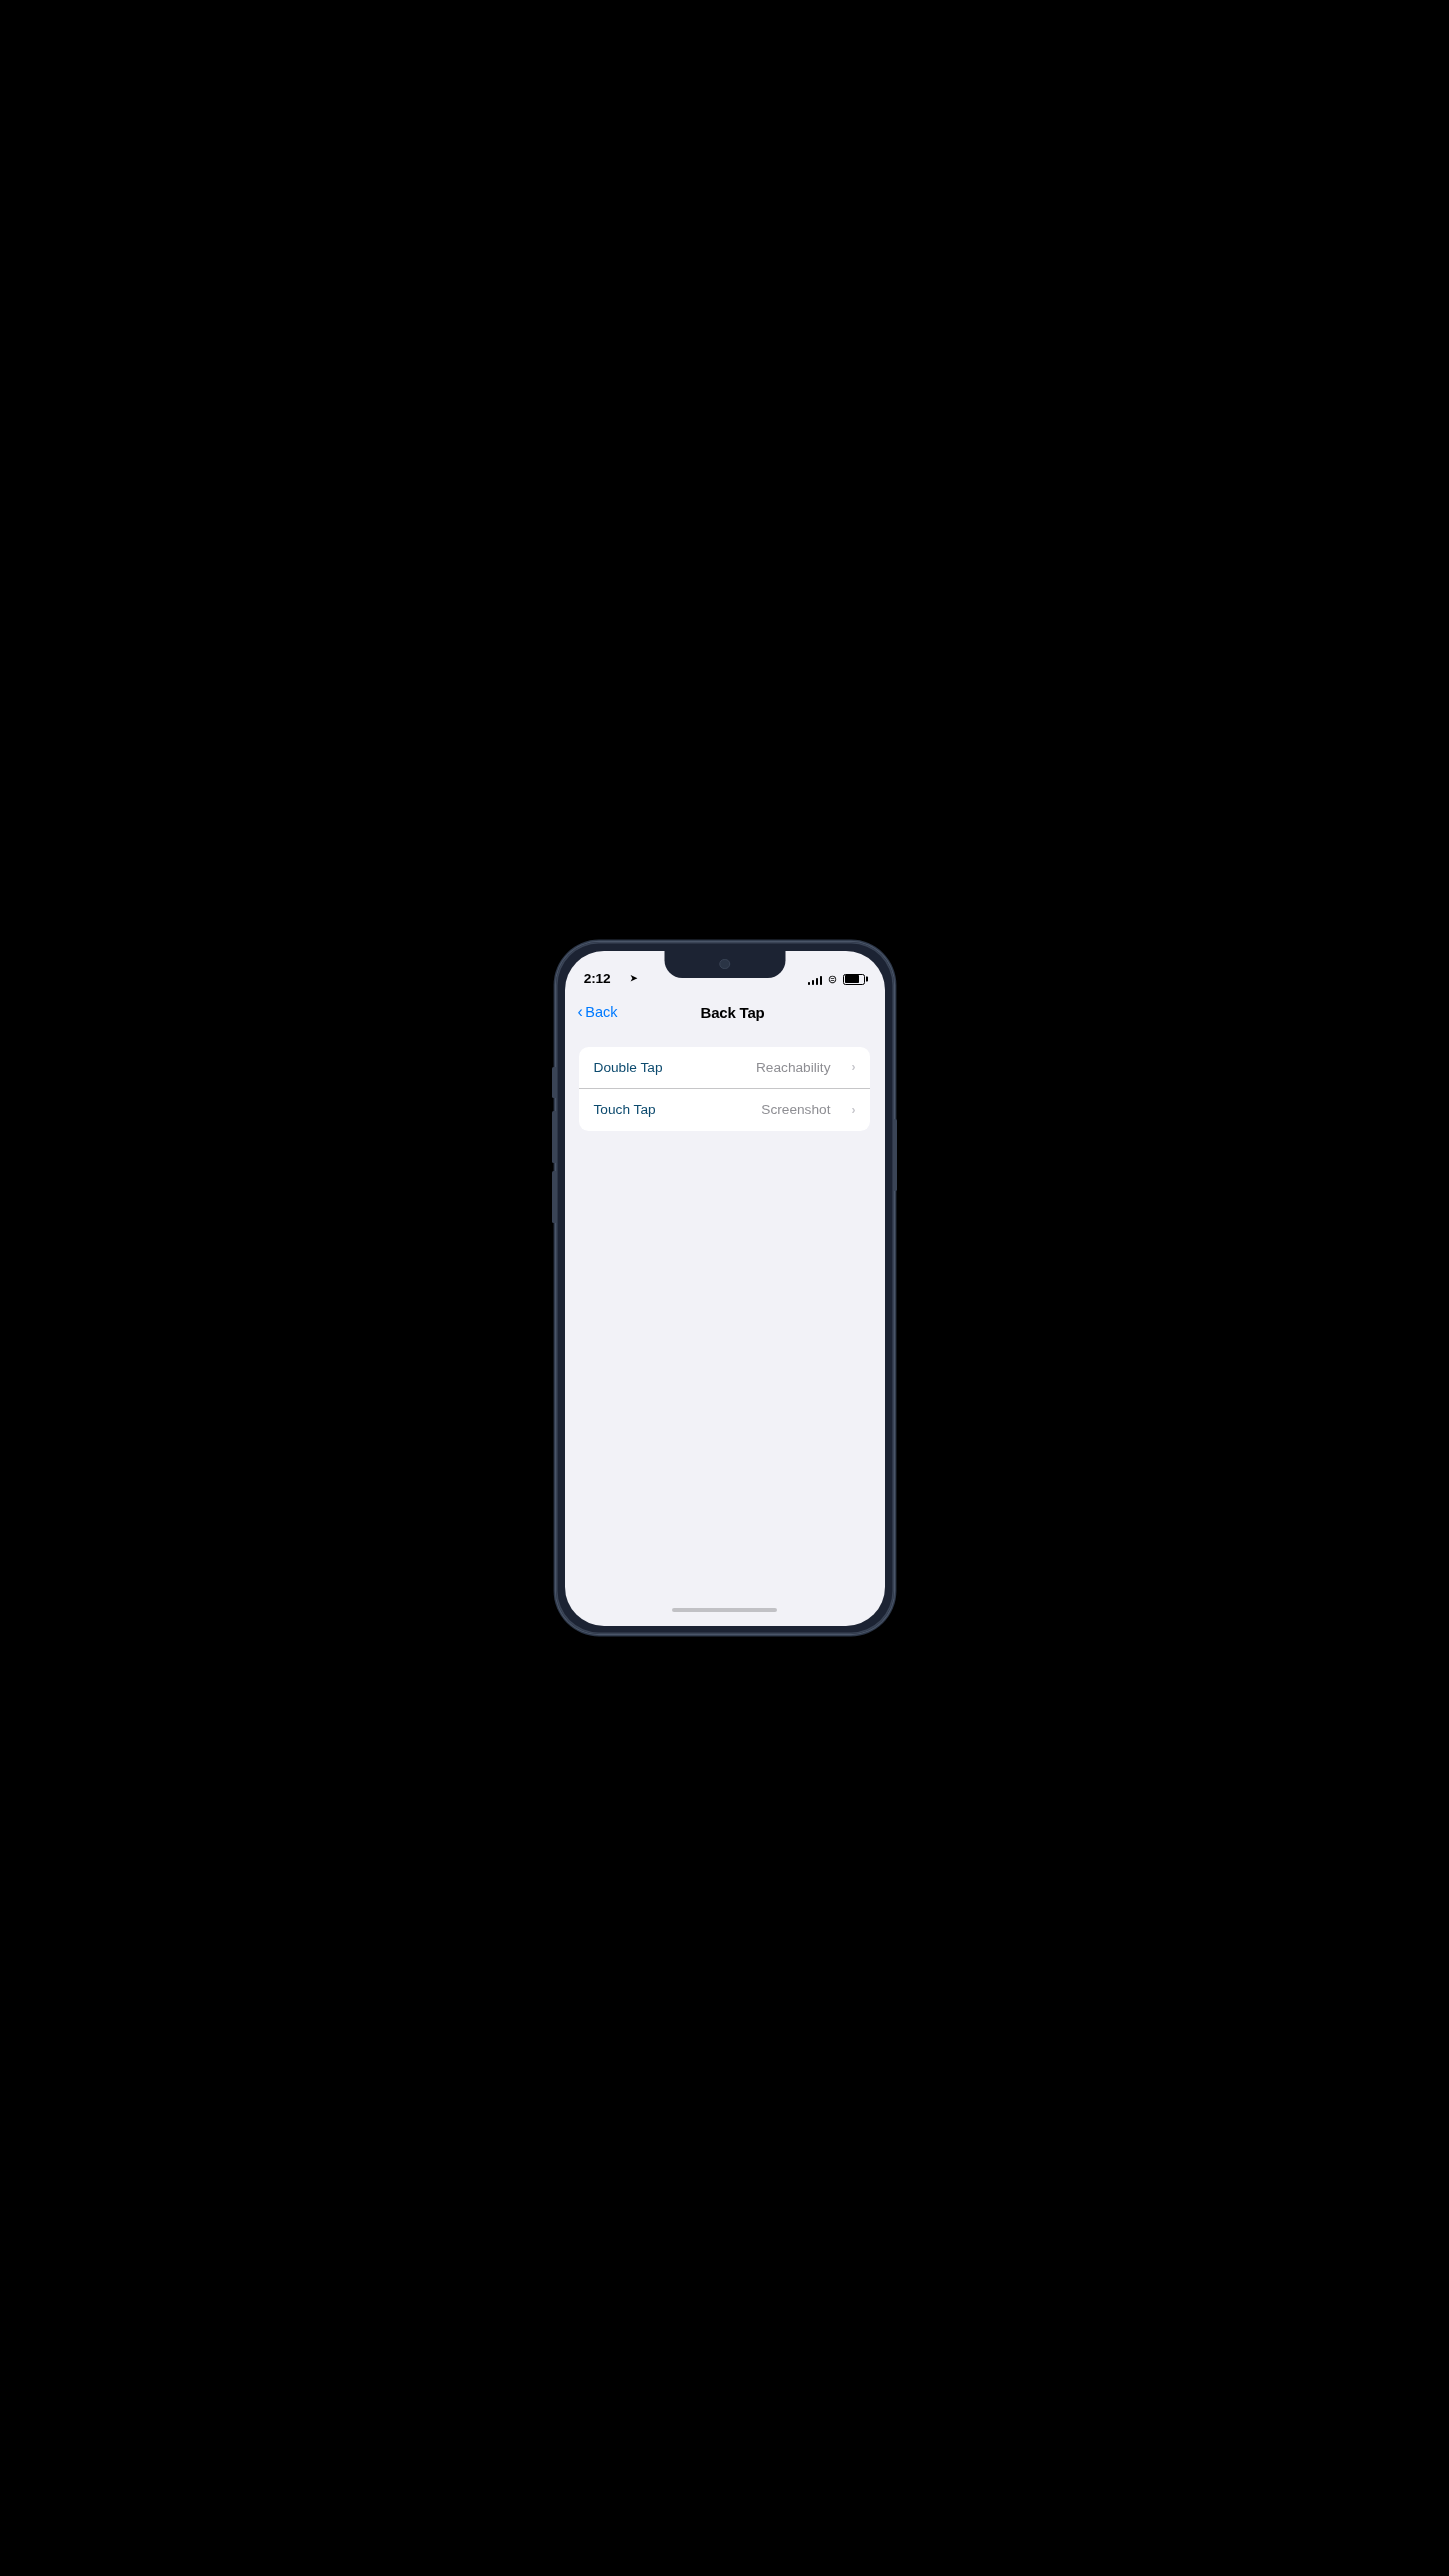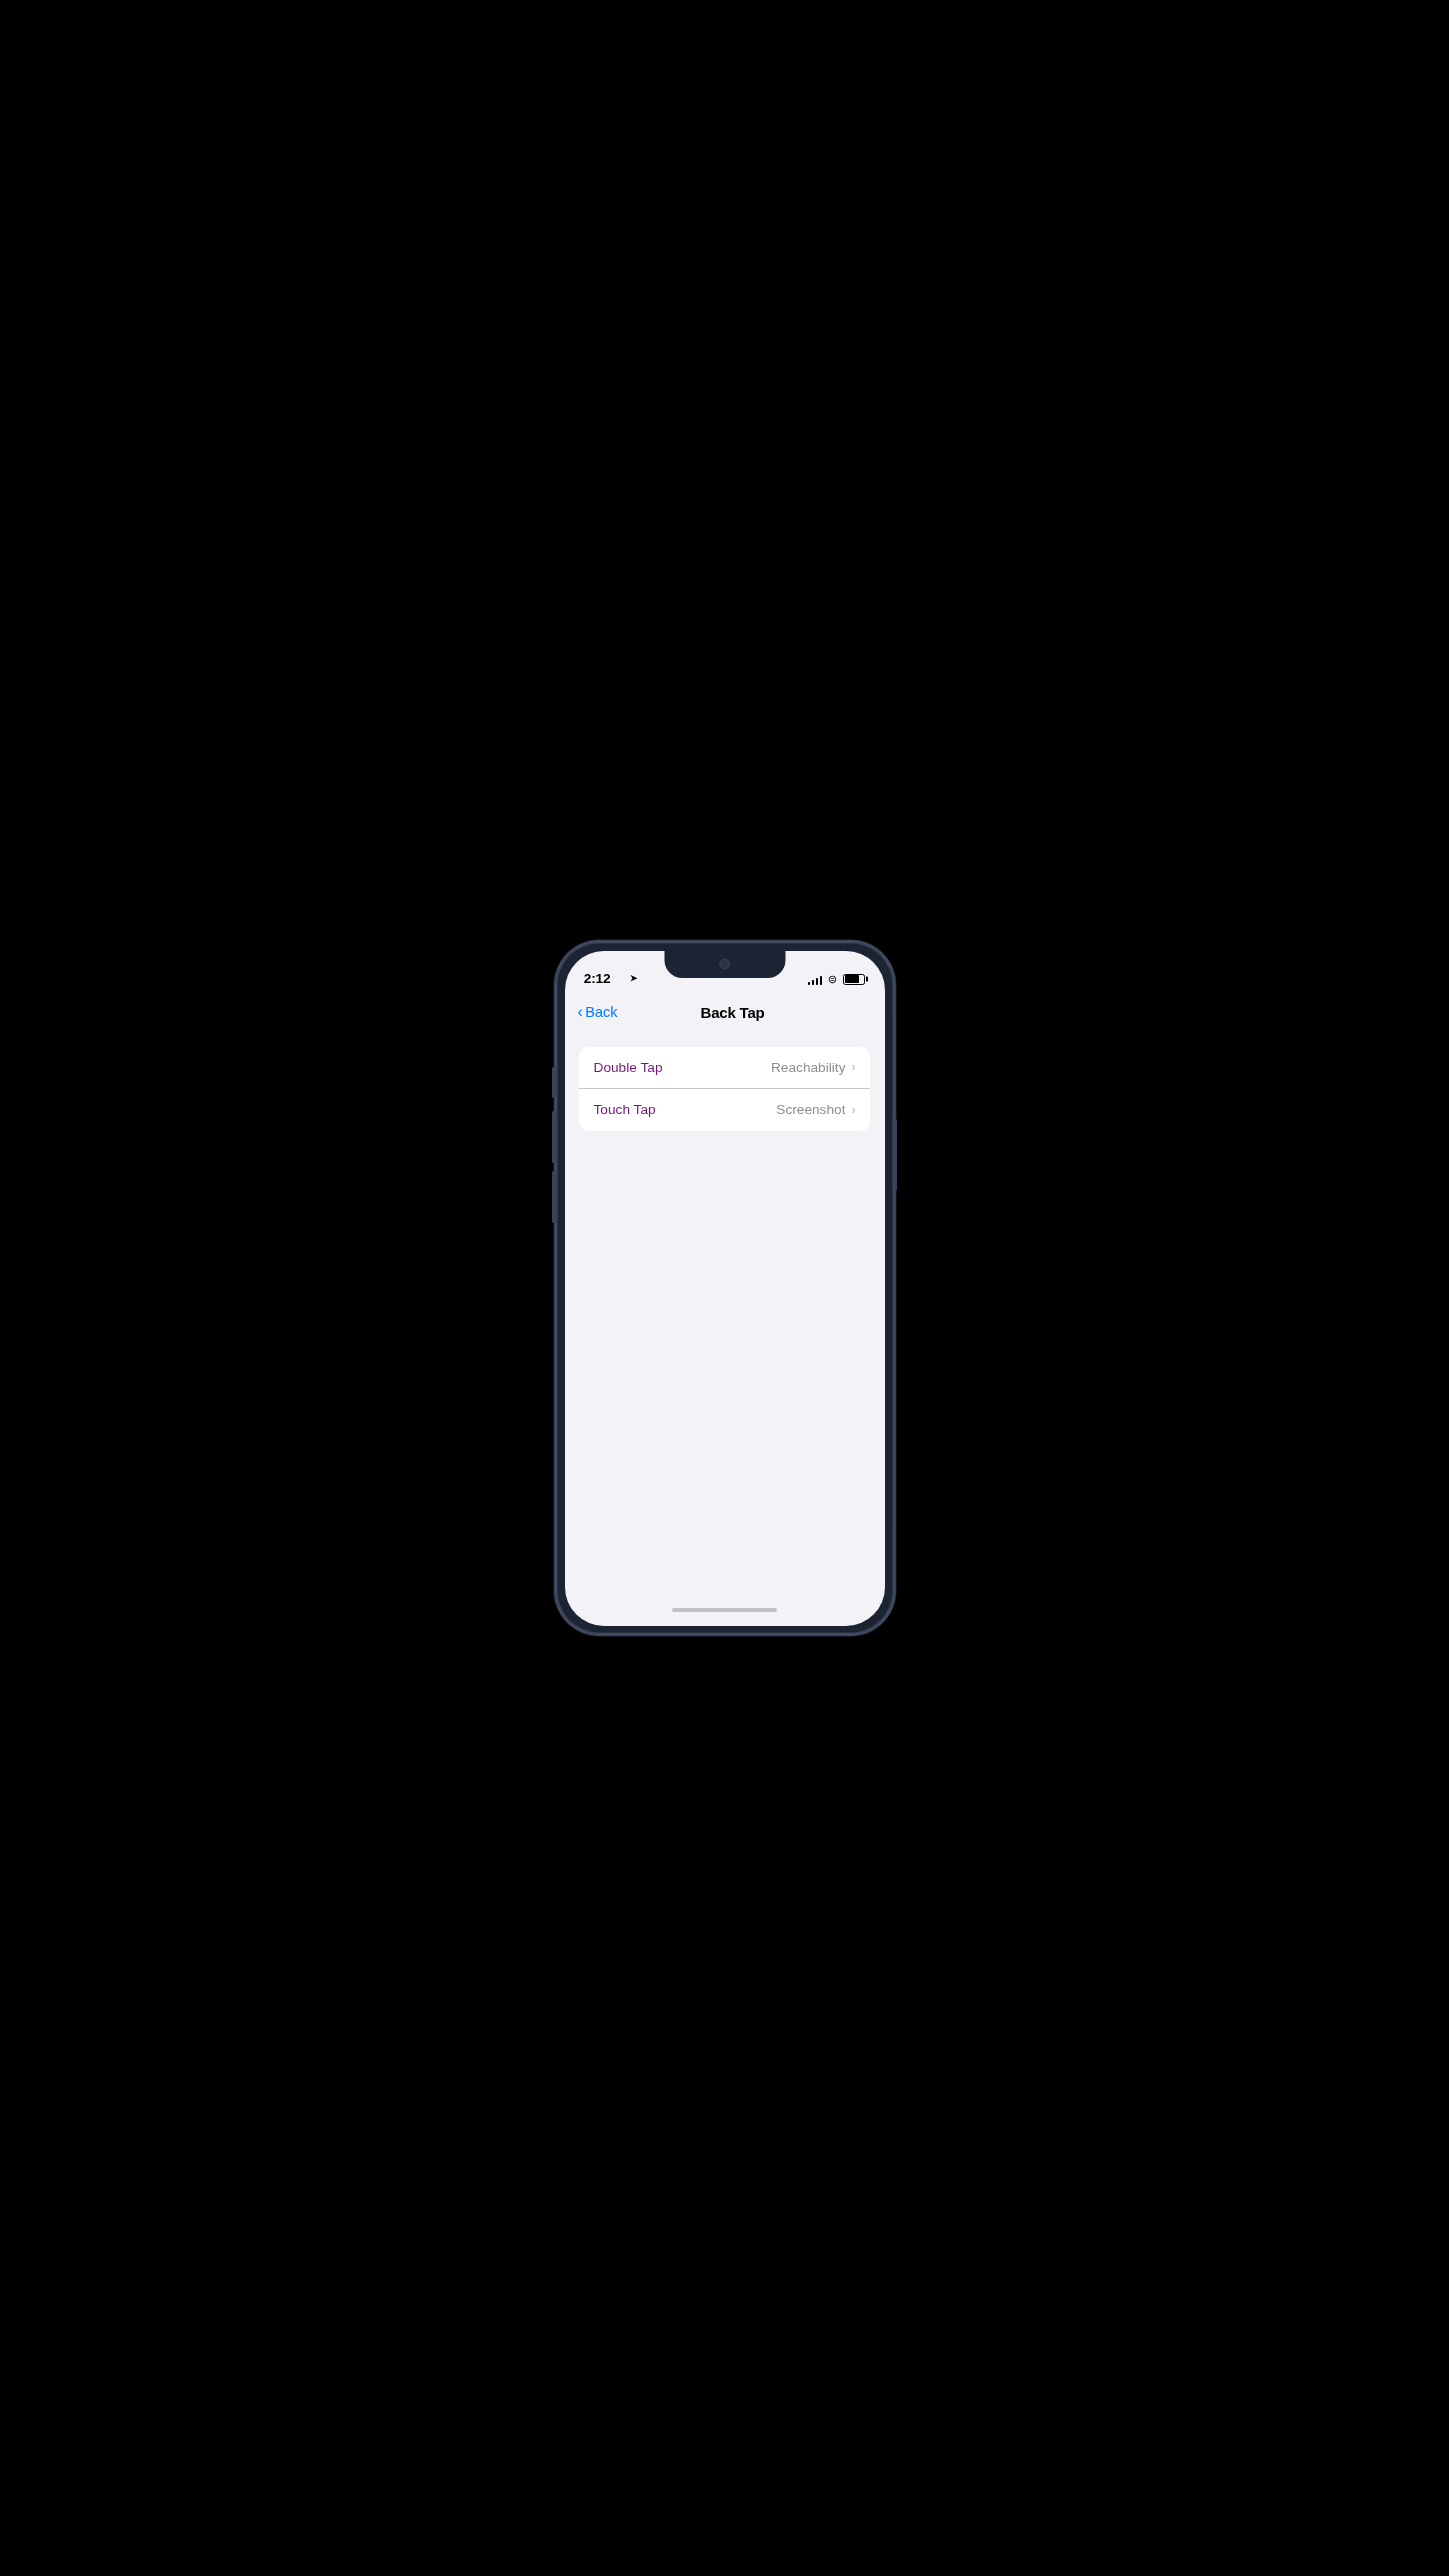--- a/index.html
+++ b/index.html
@@ -251,7 +251,7 @@
 
     .row-label {
       font-size: 13.7px;
-      color: #701a75;
+      color: #0c4a6e;
       font-weight: 400;
     }
 

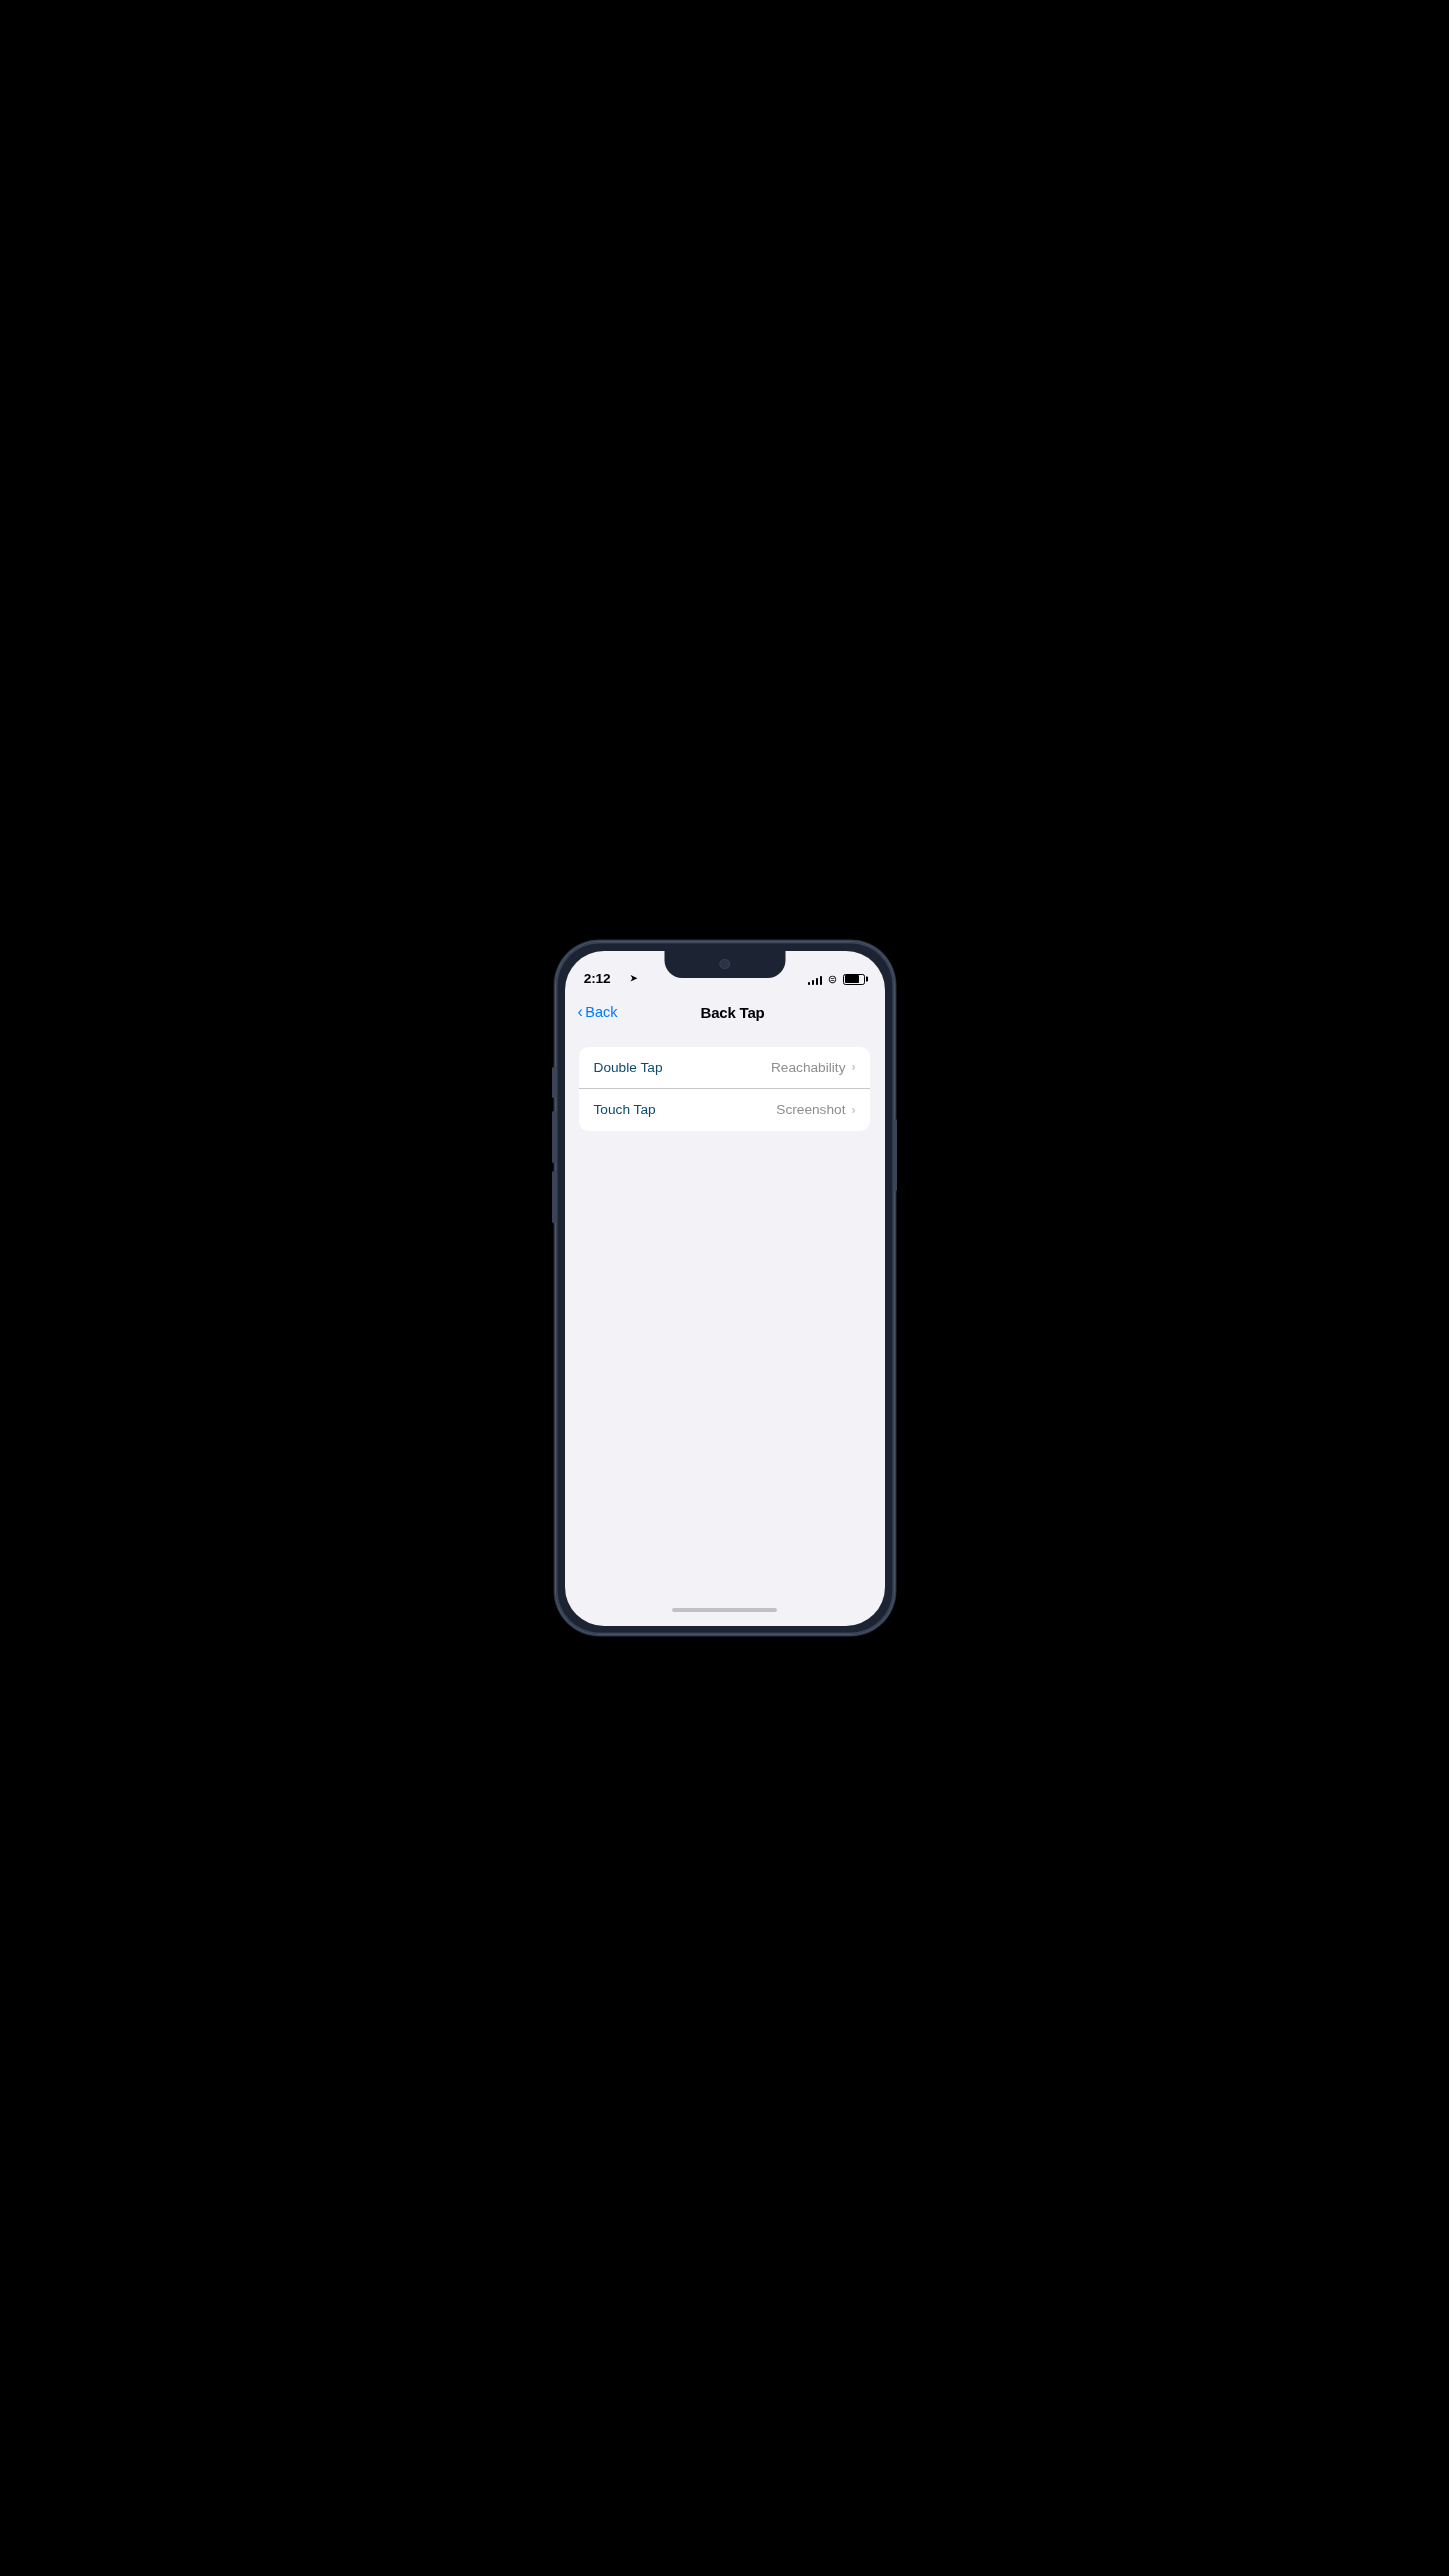--- a/index.html
+++ b/index.html
@@ -258,7 +258,7 @@
     .row-value-group {
       display: flex;
       align-items: center;
-      gap: 6px;
+      gap: 21px;
     }
 
     .row-value {

